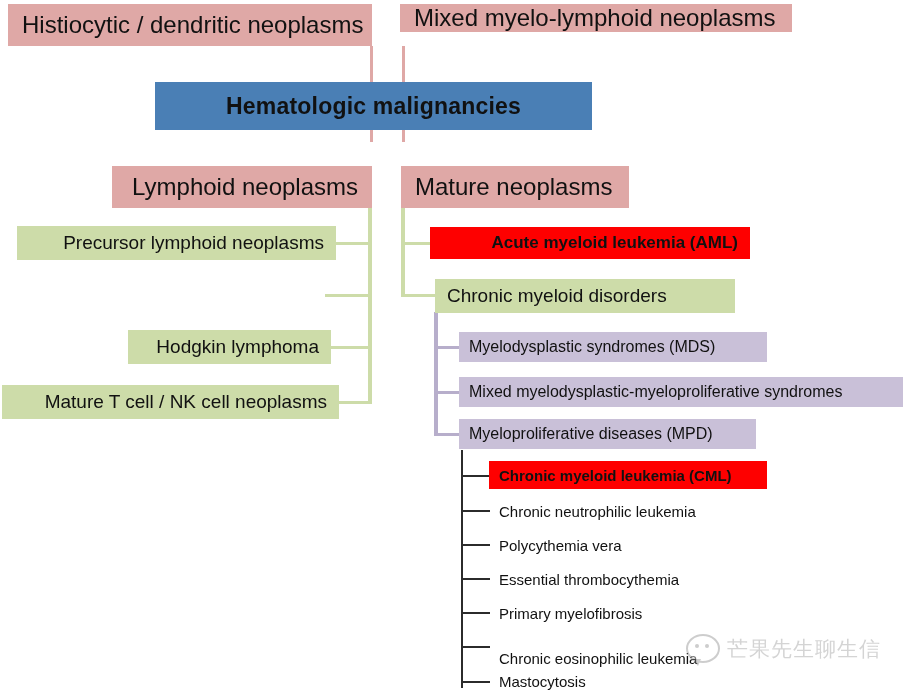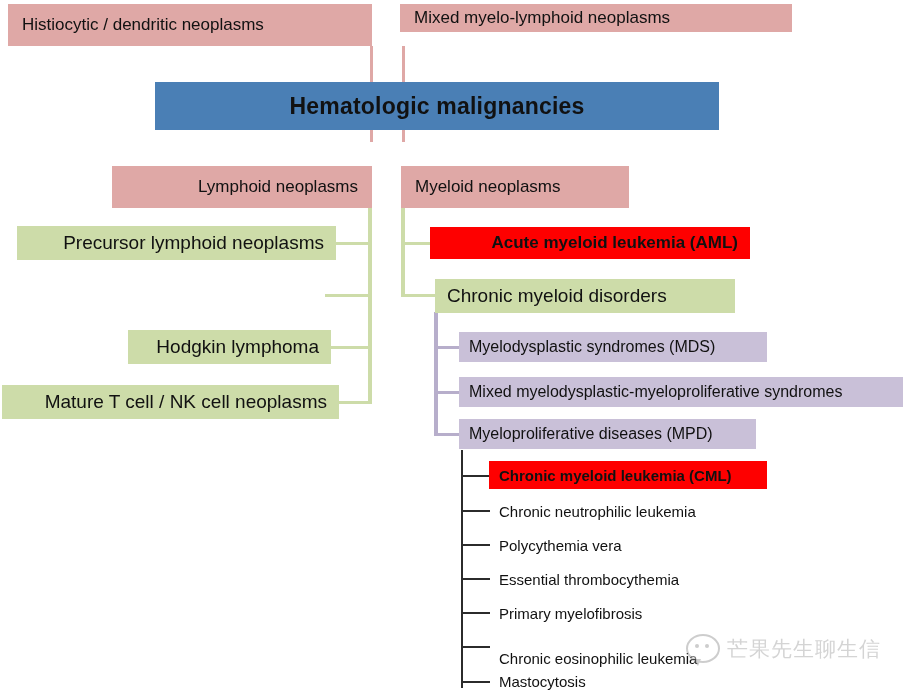--- a/index.html
+++ b/index.html
@@ -28,7 +28,7 @@
   }
   .pink {
     background: #dfa8a6;
-    font-size: 17px;
+    font-size: 24px;
     padding: 0 14px;
   }
   .blue {

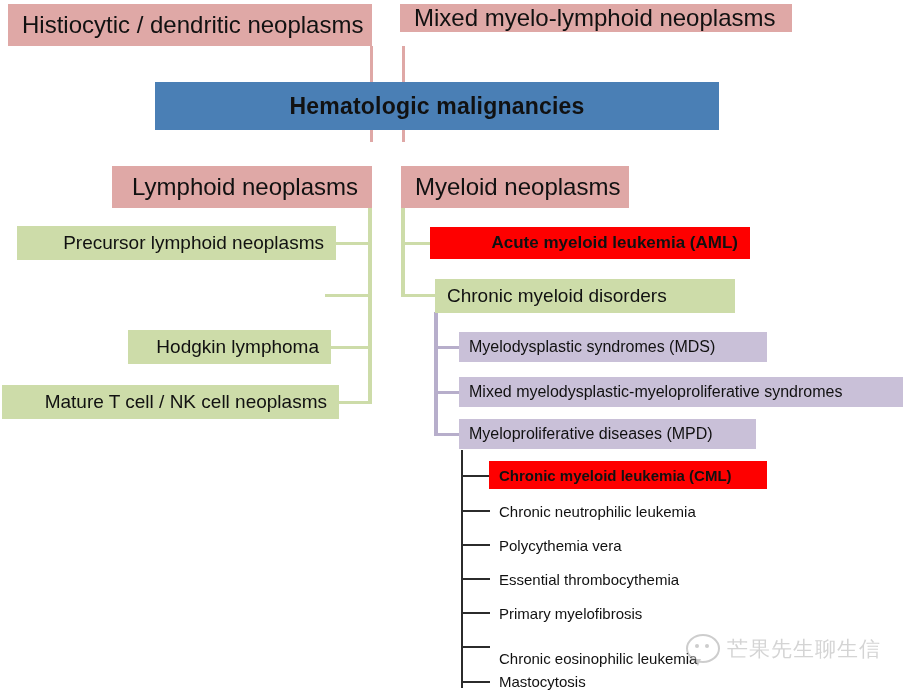--- a/index.html
+++ b/index.html
@@ -163,7 +163,7 @@
     <span>Mixed myelo-lymphoid neoplasms</span>
   </div>
 
-  <div class="node blue" style="left:155px; top:82px; width:564px; height:48px;">
+  <div class="node blue" style="left:155px; top:82px; width:437px; height:48px;">
     <span>Hematologic malignancies</span>
   </div>
 

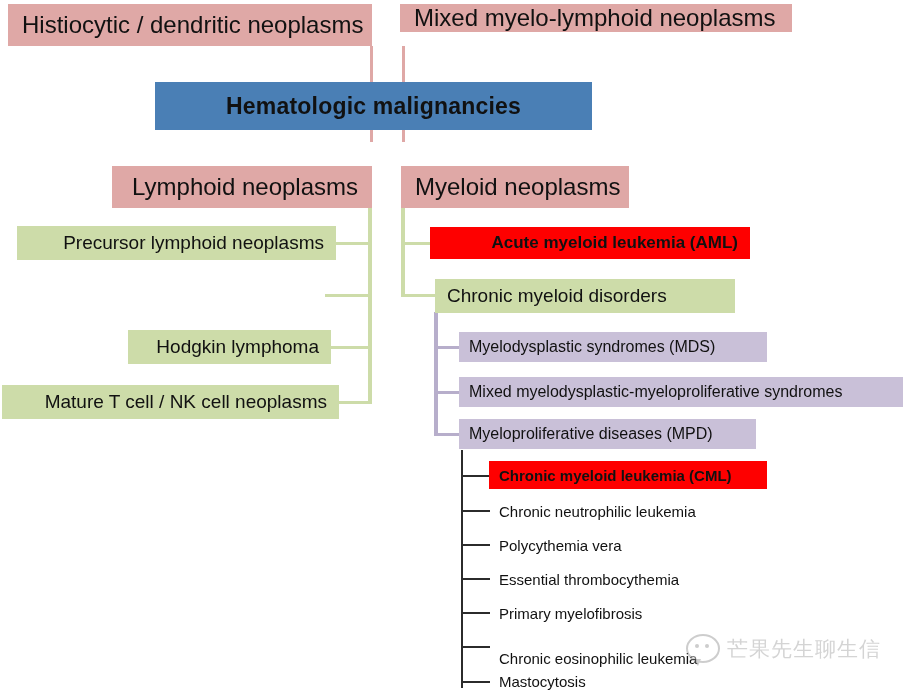--- a/index.html
+++ b/index.html
@@ -172,7 +172,7 @@
   </div>
 
   <div class="node pink" style="left:401px; top:166px; width:228px; height:42px;">
-    <span>Myeloid neoplasms</span>
+    <span>Mature neoplasms</span>
   </div>
 
   <div class="node green ralign" style="left:17px; top:226px; width:319px; height:34px;">

